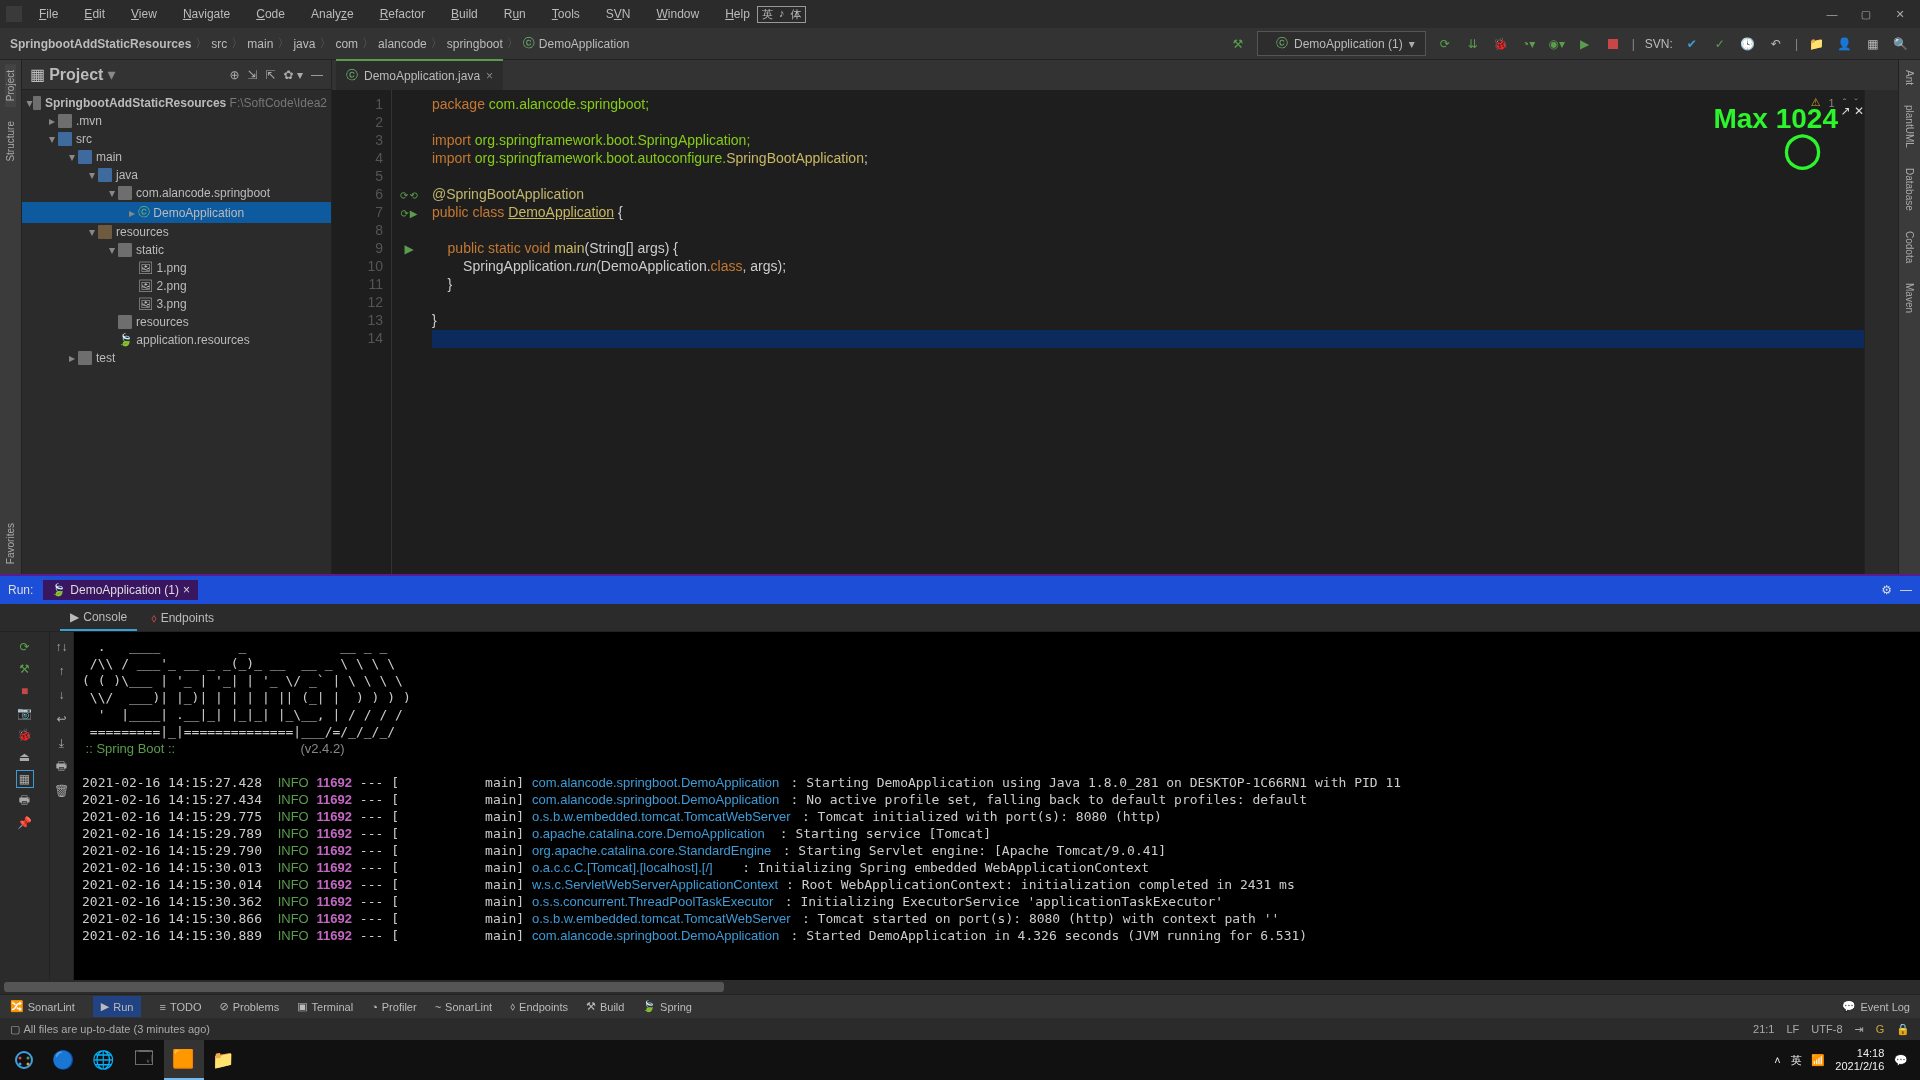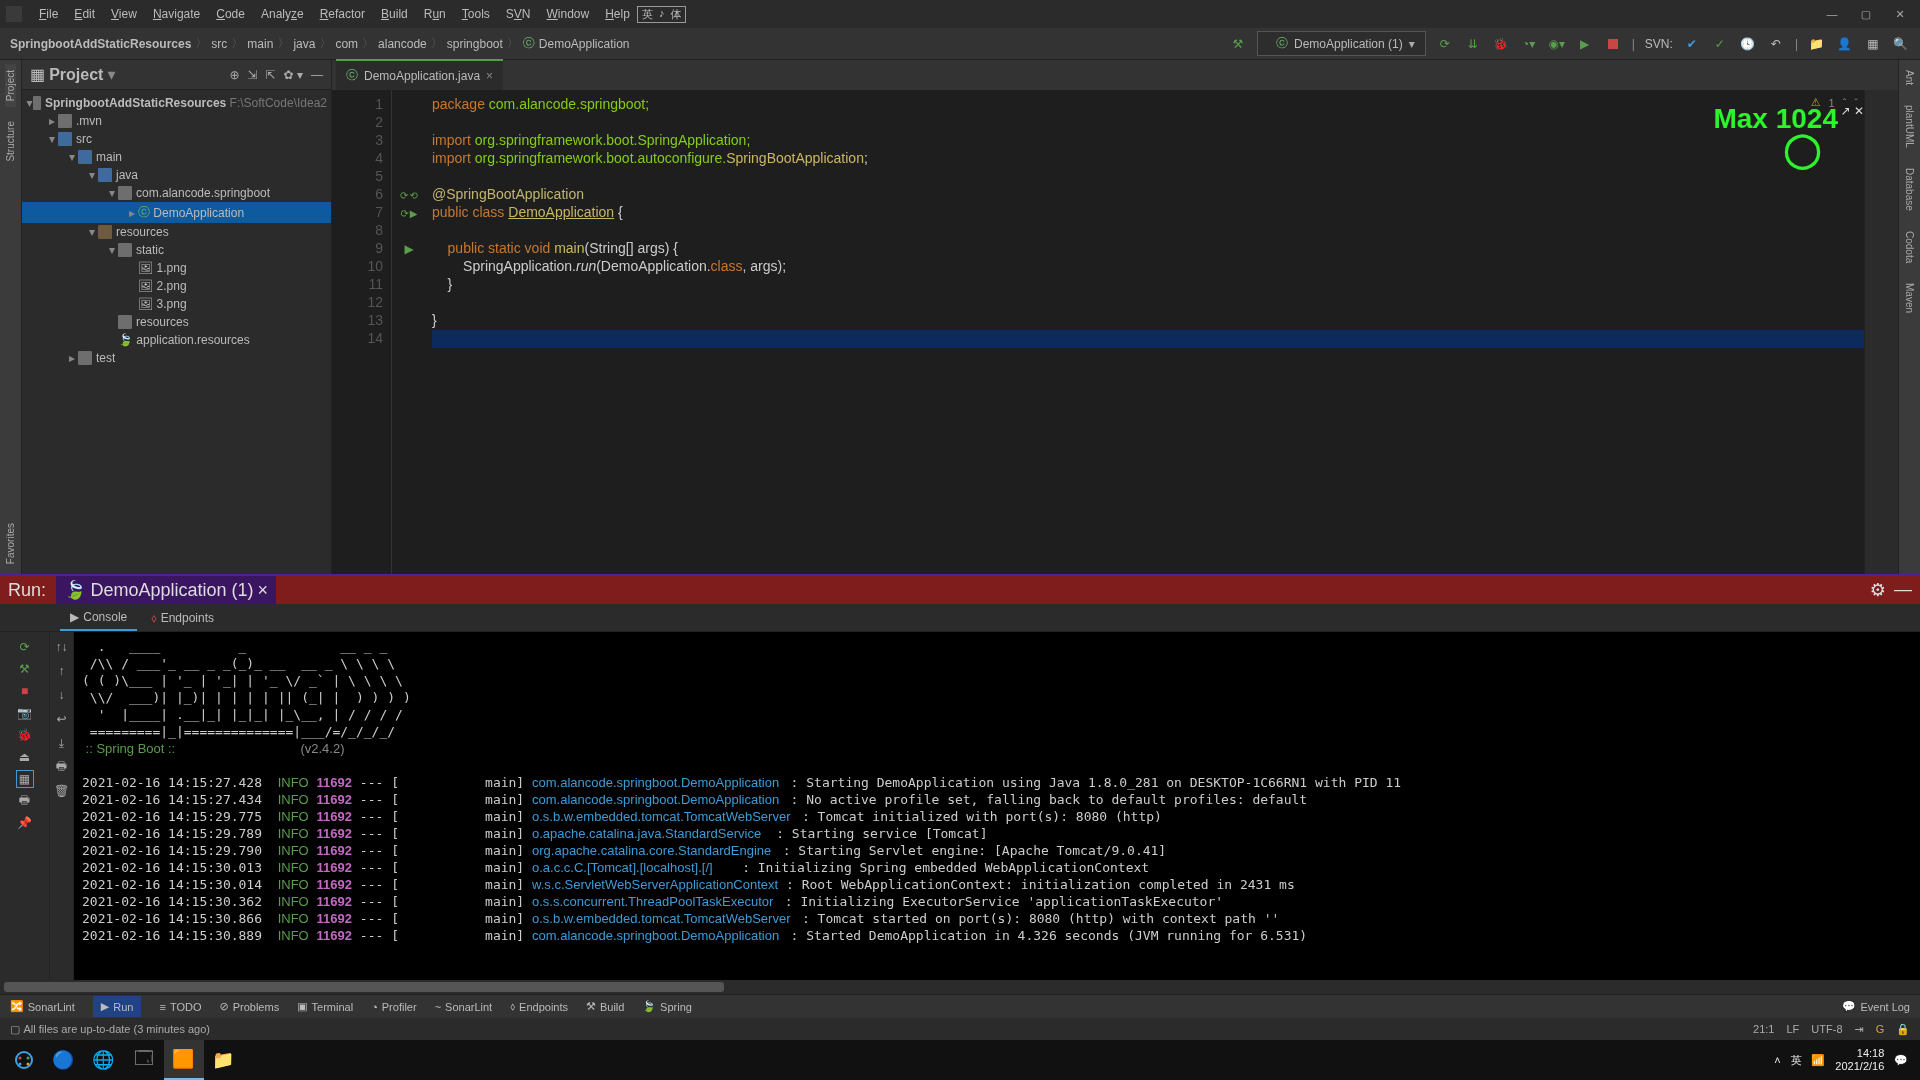--- a/index.html
+++ b/index.html
@@ -6,7 +6,7 @@
 body{background:#1e1e1e;color:#bbb;width:1920px;height:1080px;overflow:hidden;position:relative;}
 .titlebar{height:28px;background:#2b2b2b;display:flex;align-items:center;padding:0 6px;font-size:12px;}
 .titlebar .logo{width:16px;height:16px;background:#3a3a3a;margin-right:10px;}
-.menu{display:flex;gap:2px;}
+.menu{display:flex;gap:12px;}
 .menu span{padding:3px 7px;cursor:default;}
 .menu span u{text-decoration:underline;}
 .titletext{flex:1;text-align:center;color:#c99742;font-size:12px;}

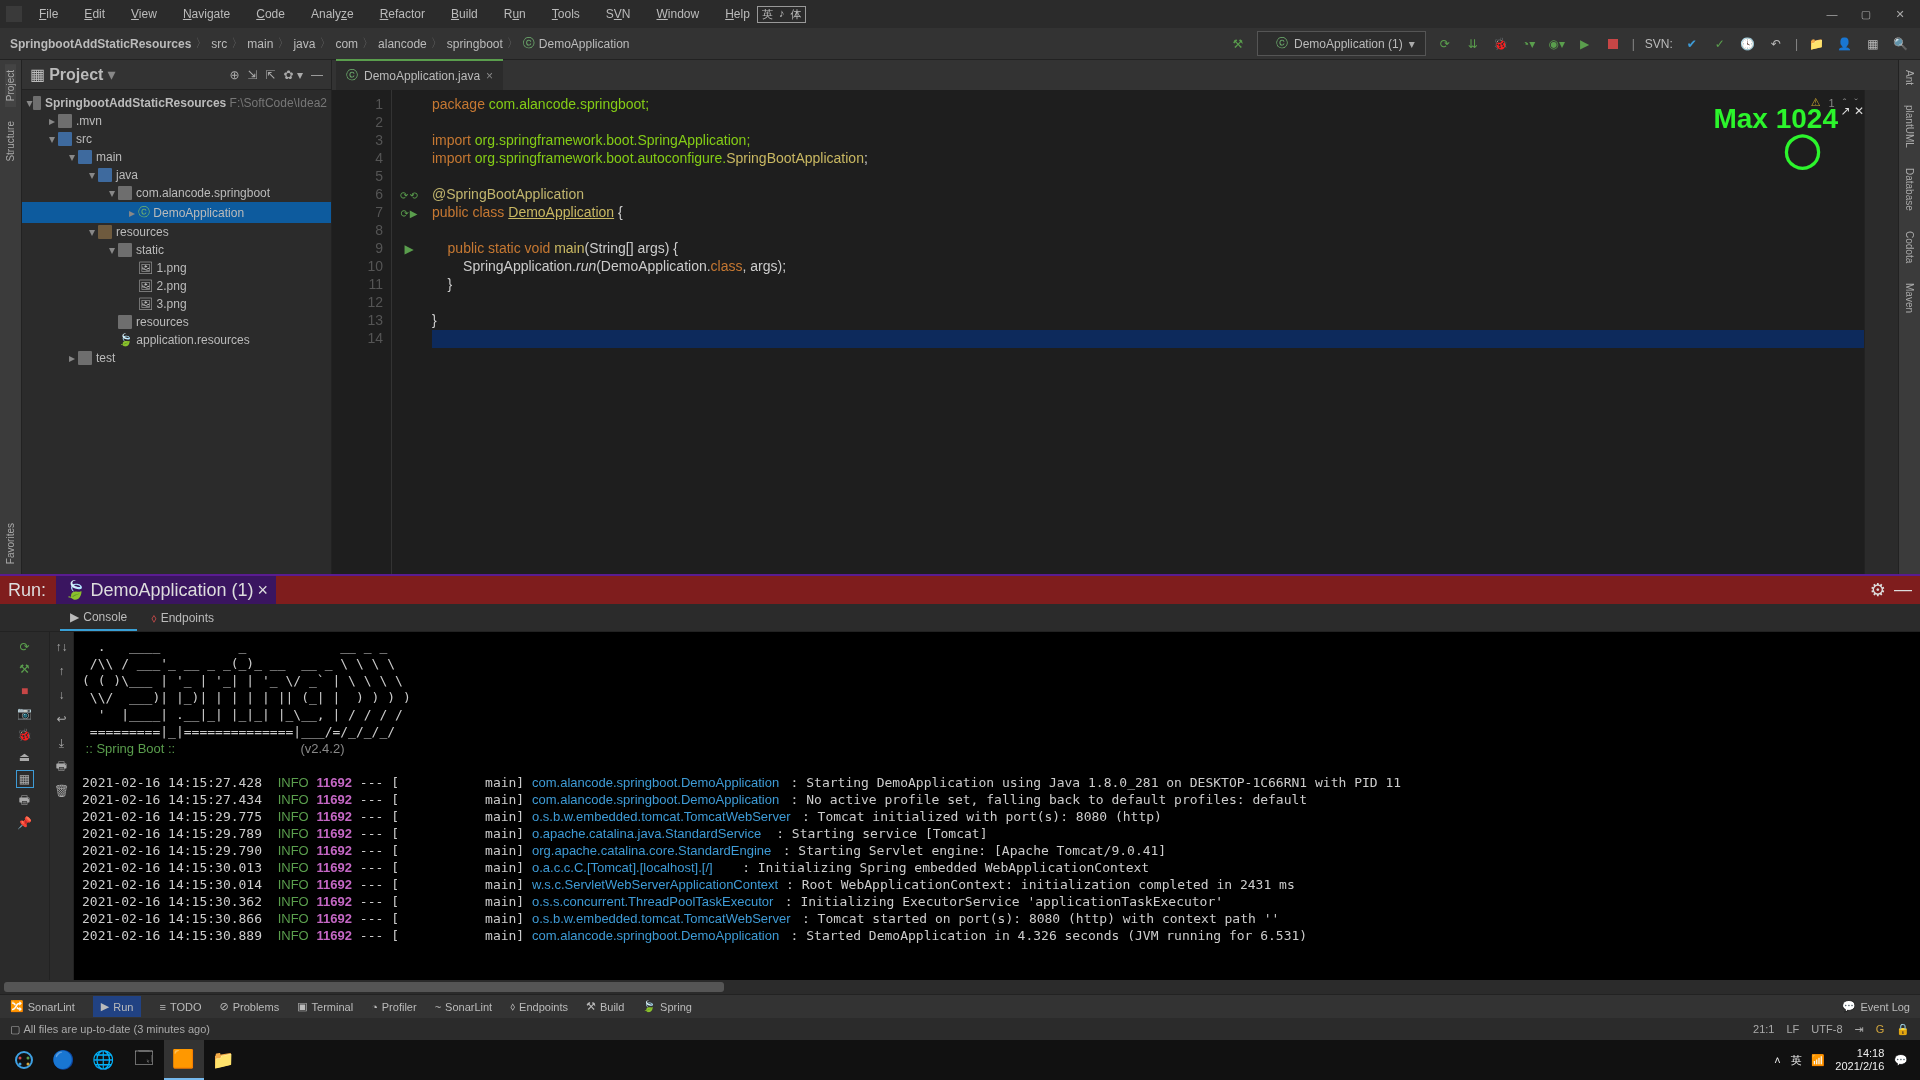--- a/index.html
+++ b/index.html
@@ -57,7 +57,7 @@
 .rightgutter .vlabel{writing-mode:vertical-rl;padding:6px 0;margin:4px 0;font-size:10px;color:#aaa;}
 .minimap{width:34px;background:#2b2b2b;border-left:1px solid #222;}
 .runpanel{height:420px;border-top:2px solid #5a1c91;background:#1a1a1a;display:flex;flex-direction:column;}
-.runhdr{height:28px;background:#7f1d1d;display:flex;align-items:center;padding:0 8px;font-size:18px;color:#ddd;}
+.runhdr{height:28px;background:#1d4ed8;display:flex;align-items:center;padding:0 8px;font-size:12px;color:#ddd;}
 .runhdr .cl2{margin-left:auto;display:flex;gap:8px;}
 .rtabs{height:28px;background:#2b2b2b;display:flex;align-items:center;padding-left:60px;gap:4px;font-size:12px;border-bottom:1px solid #222;}
 .rtab{padding:5px 10px;display:flex;align-items:center;gap:4px;}

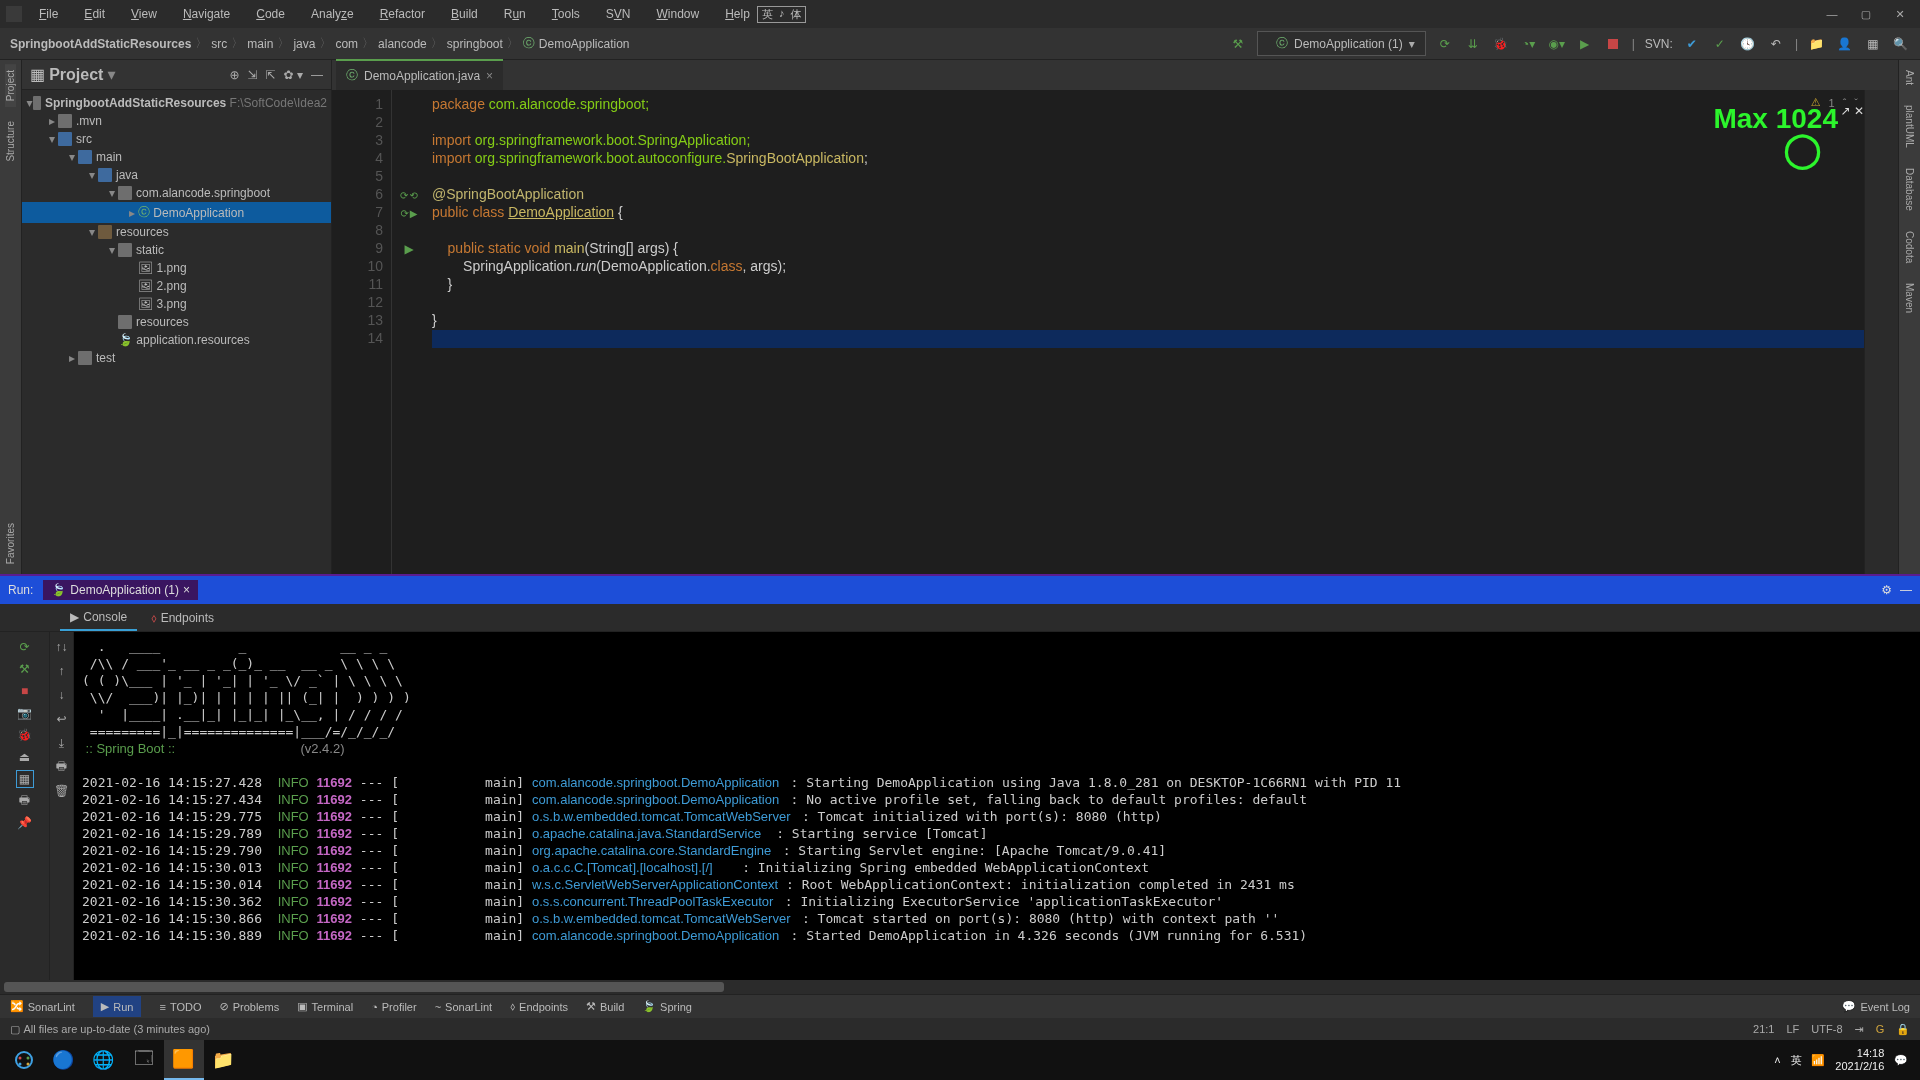--- a/index.html
+++ b/index.html
@@ -391,7 +391,7 @@
 2021-02-16 14:15:27.428  <span class="info">INFO</span> <span class="pid">11692</span> --- [           main] <span class="src">com.alancode.springboot.DemoApplication </span> : Starting DemoApplication using Java 1.8.0_281 on DESKTOP-1C66RN1 with PID 11
 2021-02-16 14:15:27.434  <span class="info">INFO</span> <span class="pid">11692</span> --- [           main] <span class="src">com.alancode.springboot.DemoApplication </span> : No active profile set, falling back to default profiles: default
 2021-02-16 14:15:29.775  <span class="info">INFO</span> <span class="pid">11692</span> --- [           main] <span class="src">o.s.b.w.embedded.tomcat.TomcatWebServer </span> : Tomcat initialized with port(s): 8080 (http)
-2021-02-16 14:15:29.789  <span class="info">INFO</span> <span class="pid">11692</span> --- [           main] <span class="src">o.apache.catalina.java.StandardService  </span> : Starting service [Tomcat]
+2021-02-16 14:15:29.789  <span class="info">INFO</span> <span class="pid">11692</span> --- [           main] <span class="src">o.apache.catalina.core.DemoApplication  </span> : Starting service [Tomcat]
 2021-02-16 14:15:29.790  <span class="info">INFO</span> <span class="pid">11692</span> --- [           main] <span class="src">org.apache.catalina.core.StandardEngine </span> : Starting Servlet engine: [Apache Tomcat/9.0.41]
 2021-02-16 14:15:30.013  <span class="info">INFO</span> <span class="pid">11692</span> --- [           main] <span class="src">o.a.c.c.C.[Tomcat].[localhost].[/]      </span> : Initializing Spring embedded WebApplicationContext
 2021-02-16 14:15:30.014  <span class="info">INFO</span> <span class="pid">11692</span> --- [           main] <span class="src">w.s.c.ServletWebServerApplicationContext</span> : Root WebApplicationContext: initialization completed in 2431 ms

